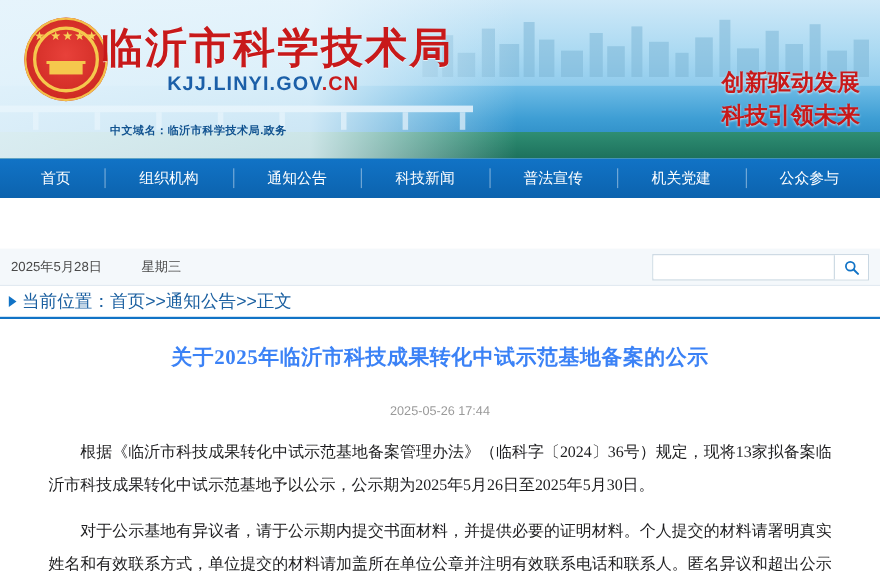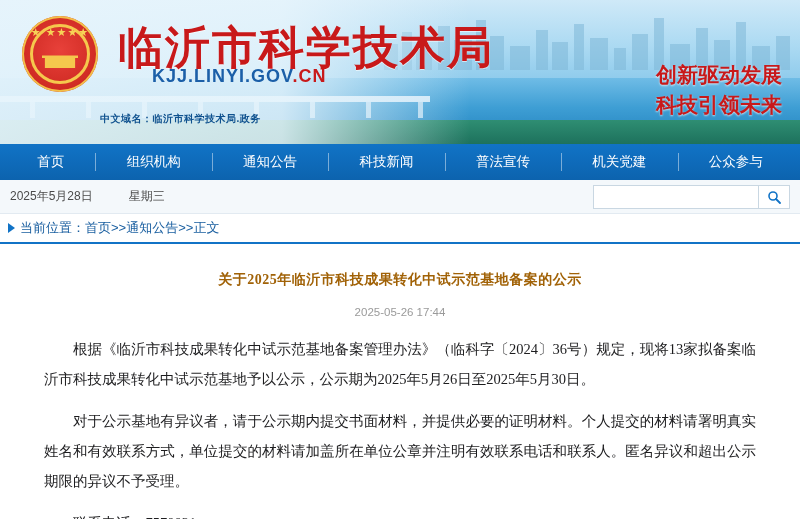--- a/index.html
+++ b/index.html
@@ -116,8 +116,8 @@
 
   .site-title {
     position: absolute;
-    left: 118px; top: 18px;
-    font-size: 45px;
+    left: 92px; top: 18px;
+    font-size: 38px;
     font-weight: bold;
     color: #c8191a;
     letter-spacing: 2px;

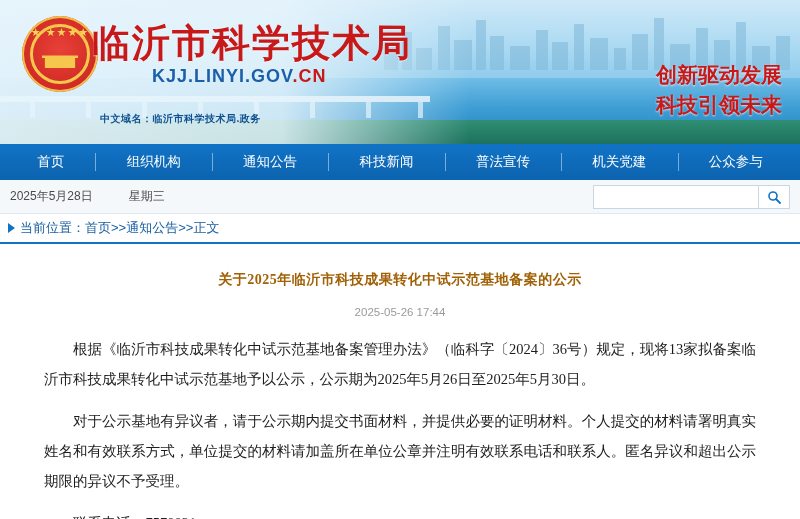--- a/index.html
+++ b/index.html
@@ -195,6 +195,7 @@
     padding: 0 10px;
     font-size: 12px;
     color: #4a4a4a;
+    margin-top: 46px;
   }
   .subbar .date { margin-right: 36px; }
   .subbar .week { }

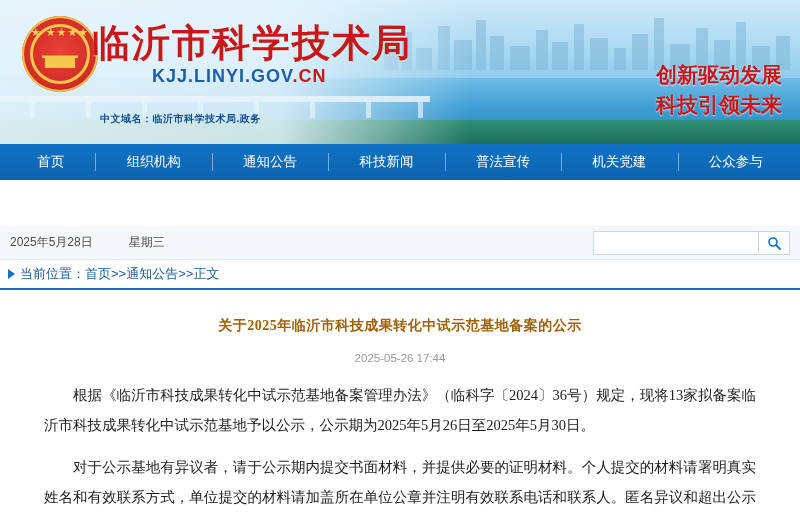--- a/index.html
+++ b/index.html
@@ -247,7 +247,7 @@
     margin-right: 5px;
   }
   .crumb {
-    font-size: 13px;
+    font-size: 16px;
     color: #1a5fa0;
   }
   .crumb .sep { color: #1a5fa0; }

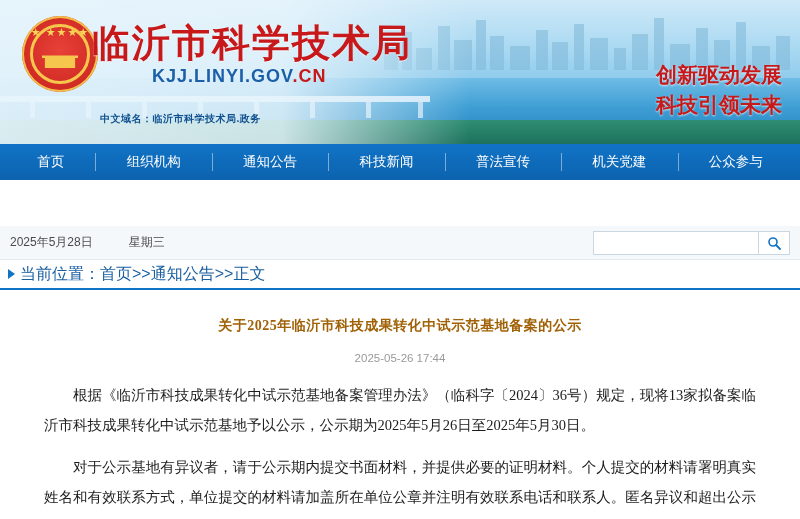--- a/index.html
+++ b/index.html
@@ -260,10 +260,10 @@
   }
   .article h1 {
     margin: 0;
-    font-size: 14px;
+    font-size: 19px;
     line-height: 28px;
     text-align: center;
-    color: #a16207;
+    color: #3b82f6;
     font-family: "Liberation Serif", serif;
     font-weight: bold;
     letter-spacing: .5px;

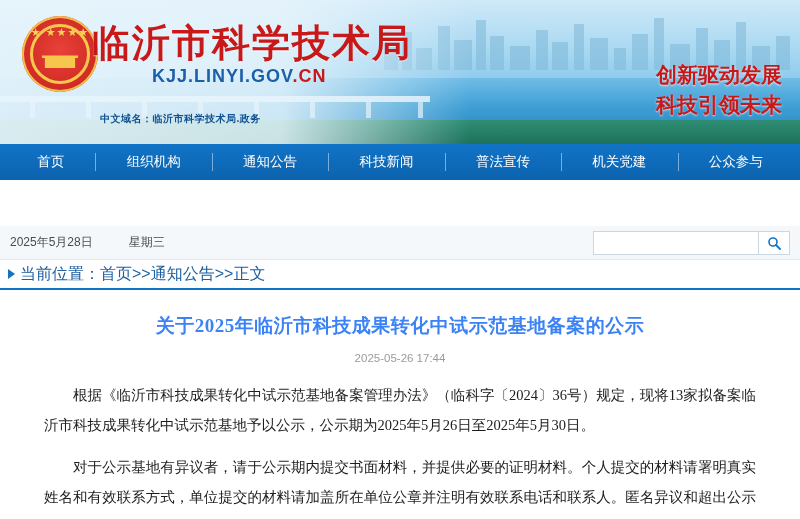--- a/index.html
+++ b/index.html
@@ -269,7 +269,7 @@
     letter-spacing: .5px;
   }
   .article .meta {
-    margin-top: 12px;
+    margin-top: 28px;
     text-align: center;
     font-size: 11.5px;
     color: #9a9a9a;

